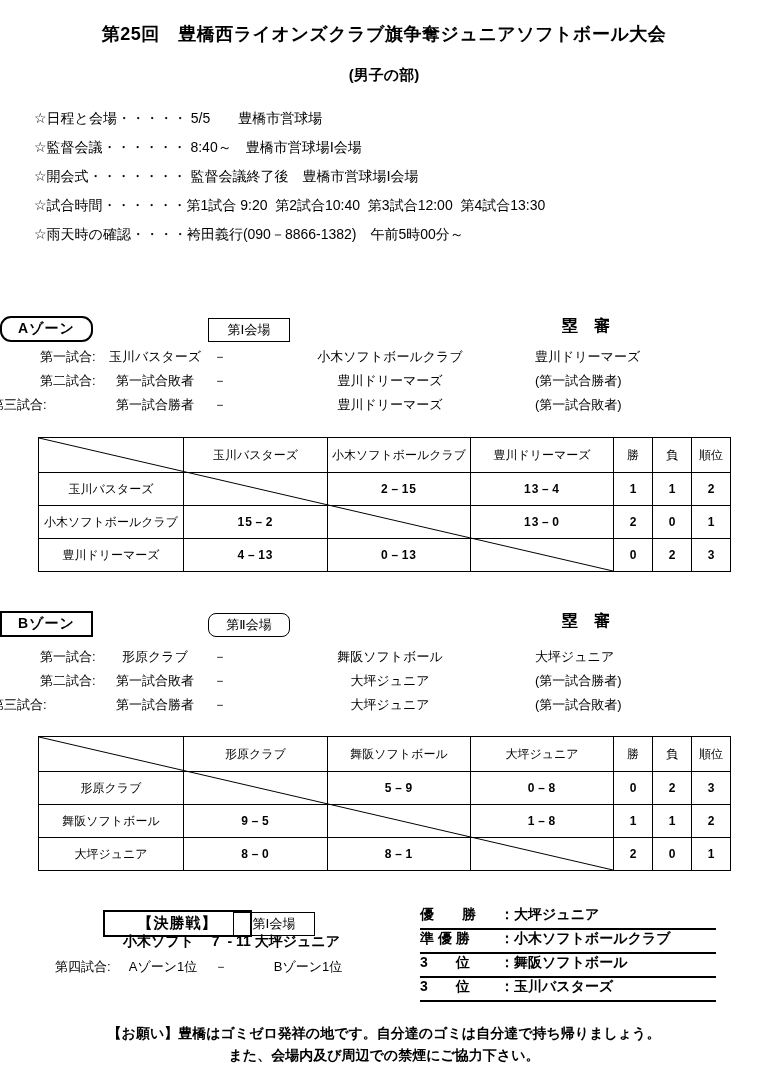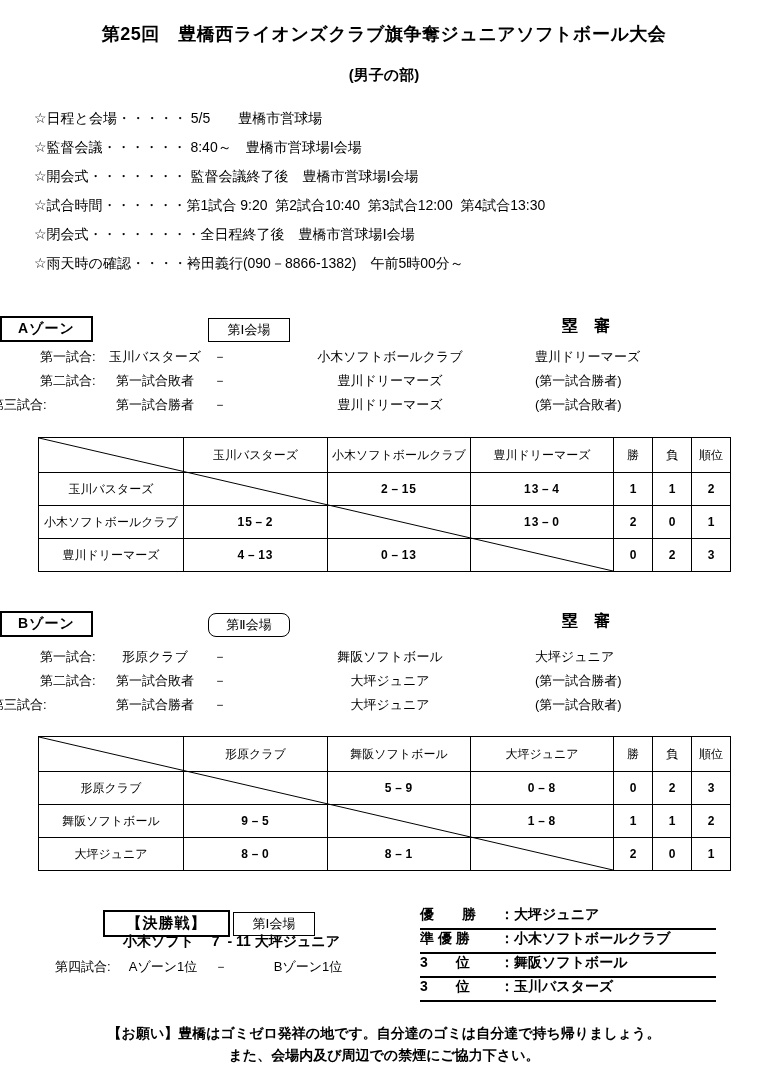--- a/index.html
+++ b/index.html
@@ -94,7 +94,6 @@
     <div class="info-item">☆監督会議・・・・・・ 8:40～　豊橋市営球場Ⅰ会場</div>
     <div class="info-item">☆開会式・・・・・・・ 監督会議終了後　豊橋市営球場Ⅰ会場</div>
     <div class="info-item">☆試合時間・・・・・・第1試合 9:20  第2試合10:40  第3試合12:00  第4試合13:30</div>
-    <div class="info-item">☆閉会式・・・・・・・・全日程終了後　豊橋市営球場Ⅰ会場</div>
     <div class="info-item">☆雨天時の確認・・・・袴田義行(090－8866-1382)　午前5時00分～</div>
   </div>
 

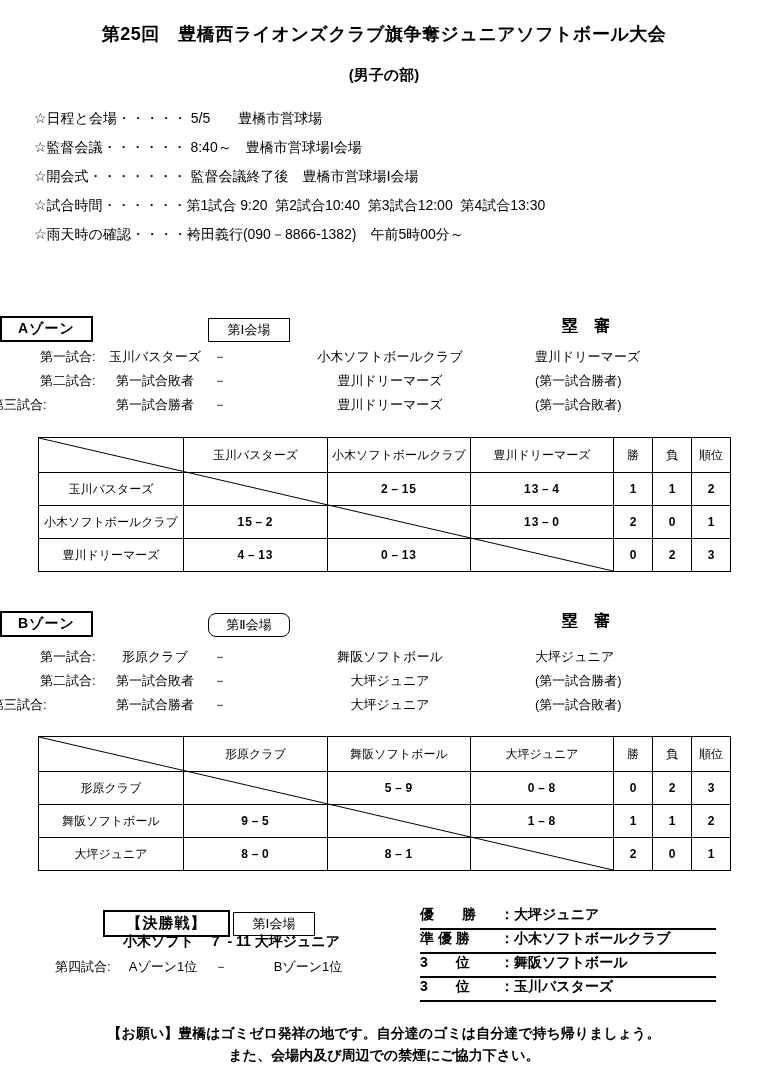--- a/index.html
+++ b/index.html
@@ -97,7 +97,7 @@
     <div class="info-item">☆雨天時の確認・・・・袴田義行(090－8866-1382)　午前5時00分～</div>
   </div>
 
-  <div class="zone-box" style="top:316px;">Aゾーン</div>
+  <div class="zone-box" style="top:316px;border-radius:11px;">Aゾーン</div>
   <div class="venue-box" style="left:208px;top:318px;">第Ⅰ会場</div>
   <div class="umpire-head" style="top:316px;">塁　審</div>
 

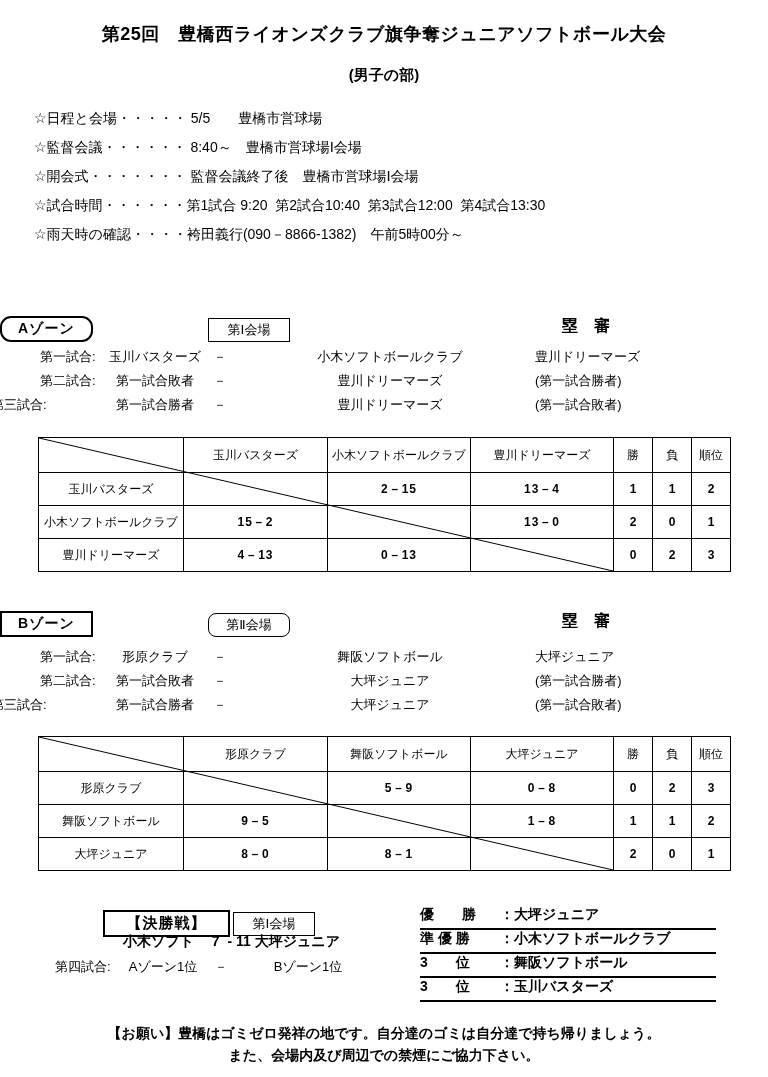--- a/index.html
+++ b/index.html
@@ -54,7 +54,7 @@
   .finals-box {
     position:absolute; left:103px; top:910px; border:2px solid #000;
     font-weight:bold; font-size:15px; width:115px; text-align:center;
-    padding:2px 4px; letter-spacing:1px; white-space:pre;
+    padding:2px 15px; letter-spacing:1px; white-space:pre;
   }
   .finals-venue { position:absolute; left:233px; top:912px; }
   .finals-result {

